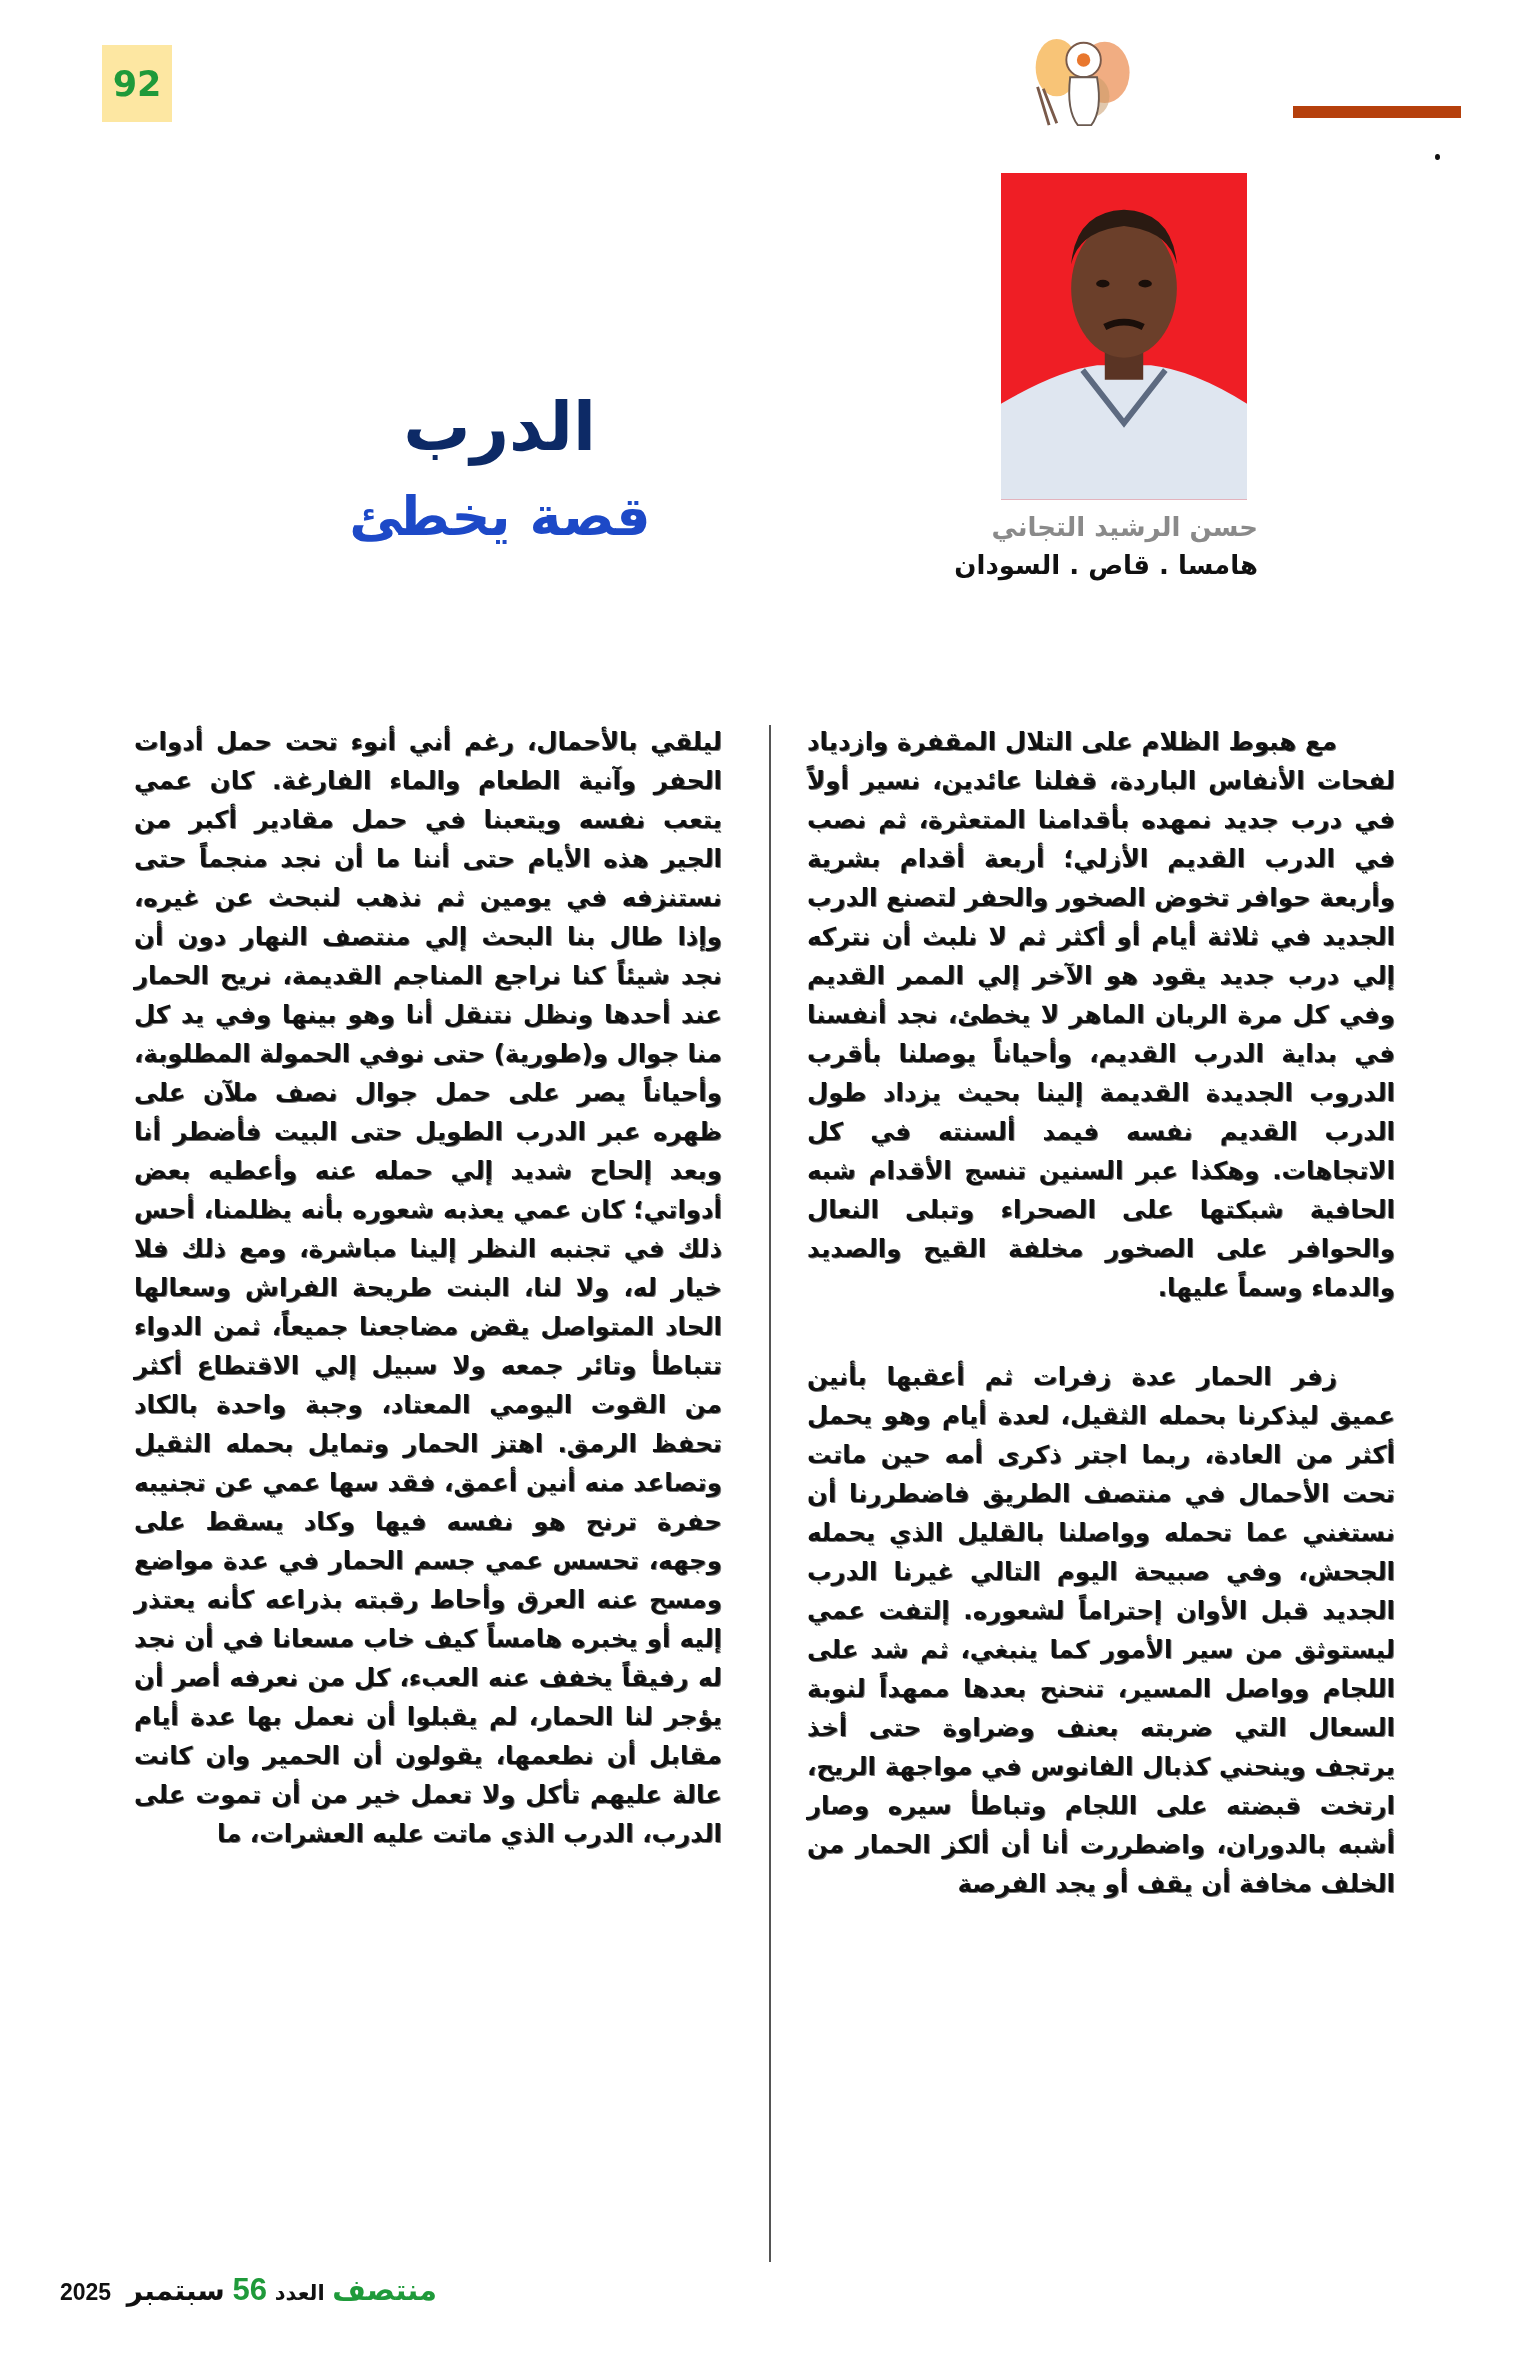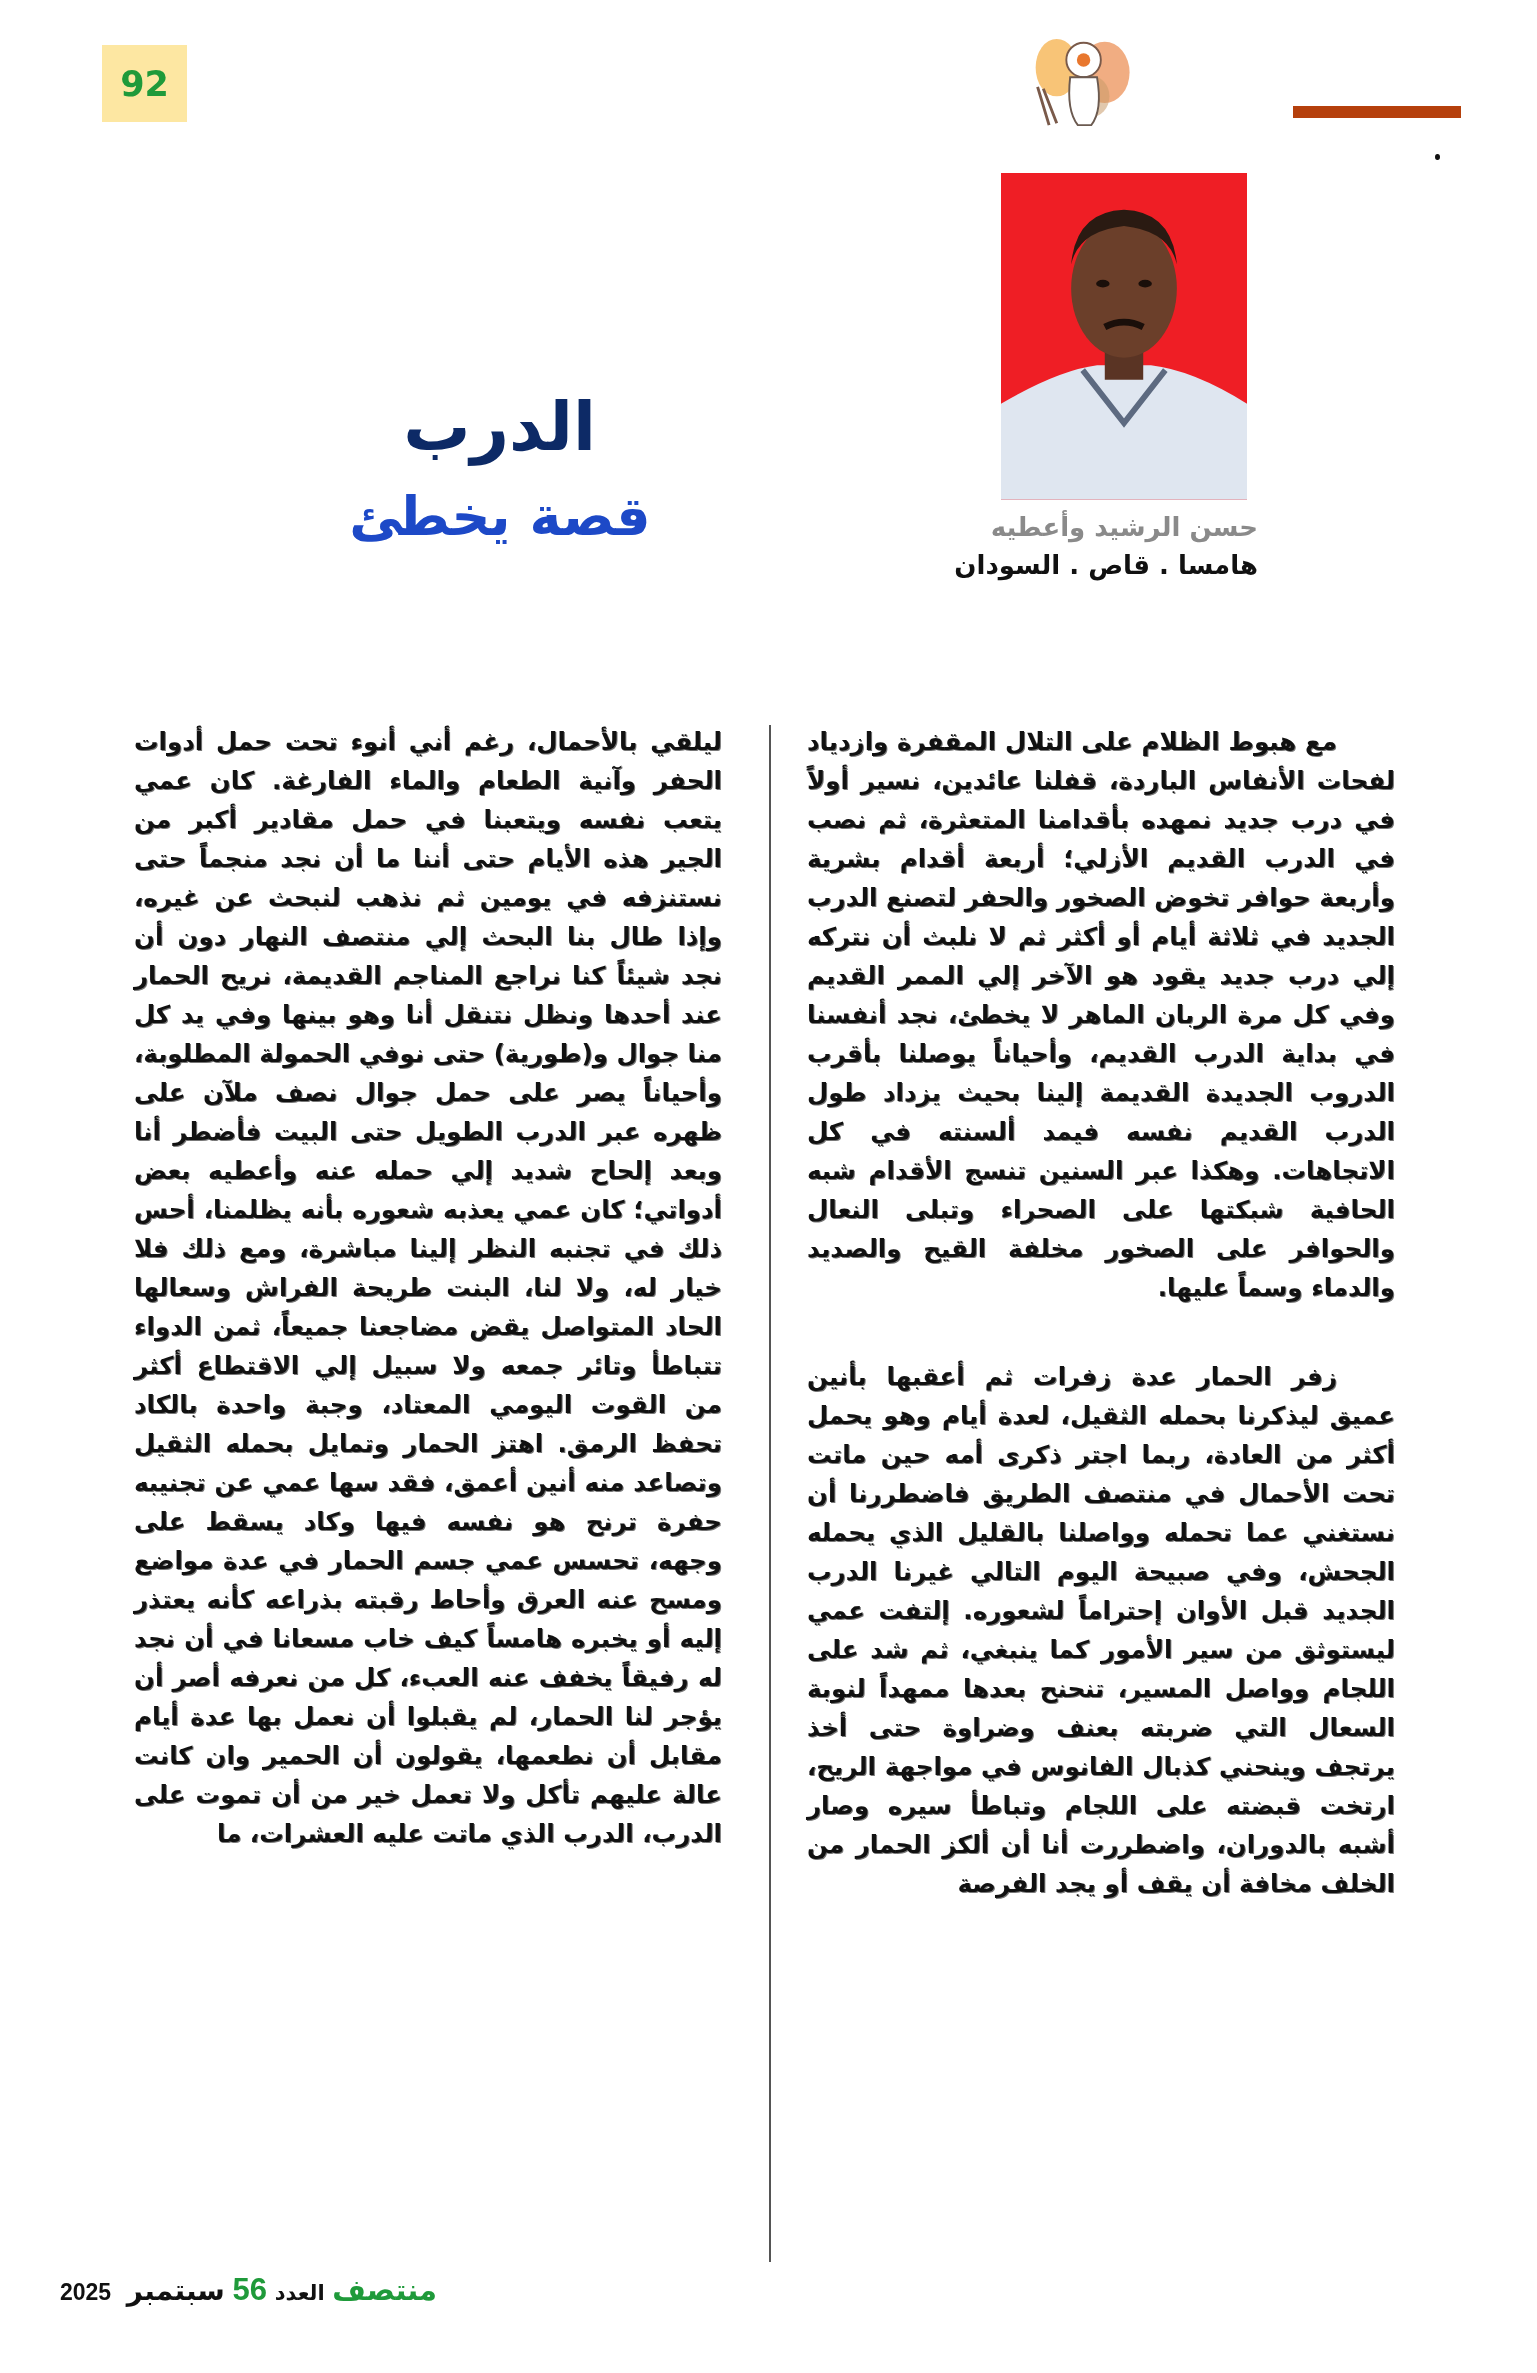--- a/index.html
+++ b/index.html
@@ -9,7 +9,7 @@
       color: #111;
     }
     .page-num {
-      position: absolute; left: 102px; top: 45px; width: 85px; height: 77px;
+      position: absolute; left: 102px; top: 45px; width: 70px; height: 77px;
       background: #fde7a2; display: flex; align-items: center; justify-content: center;
       font-family: "DejaVu Sans", sans-serif; font-weight: bold; font-size: 35px; color: #1f9a3a;
     }

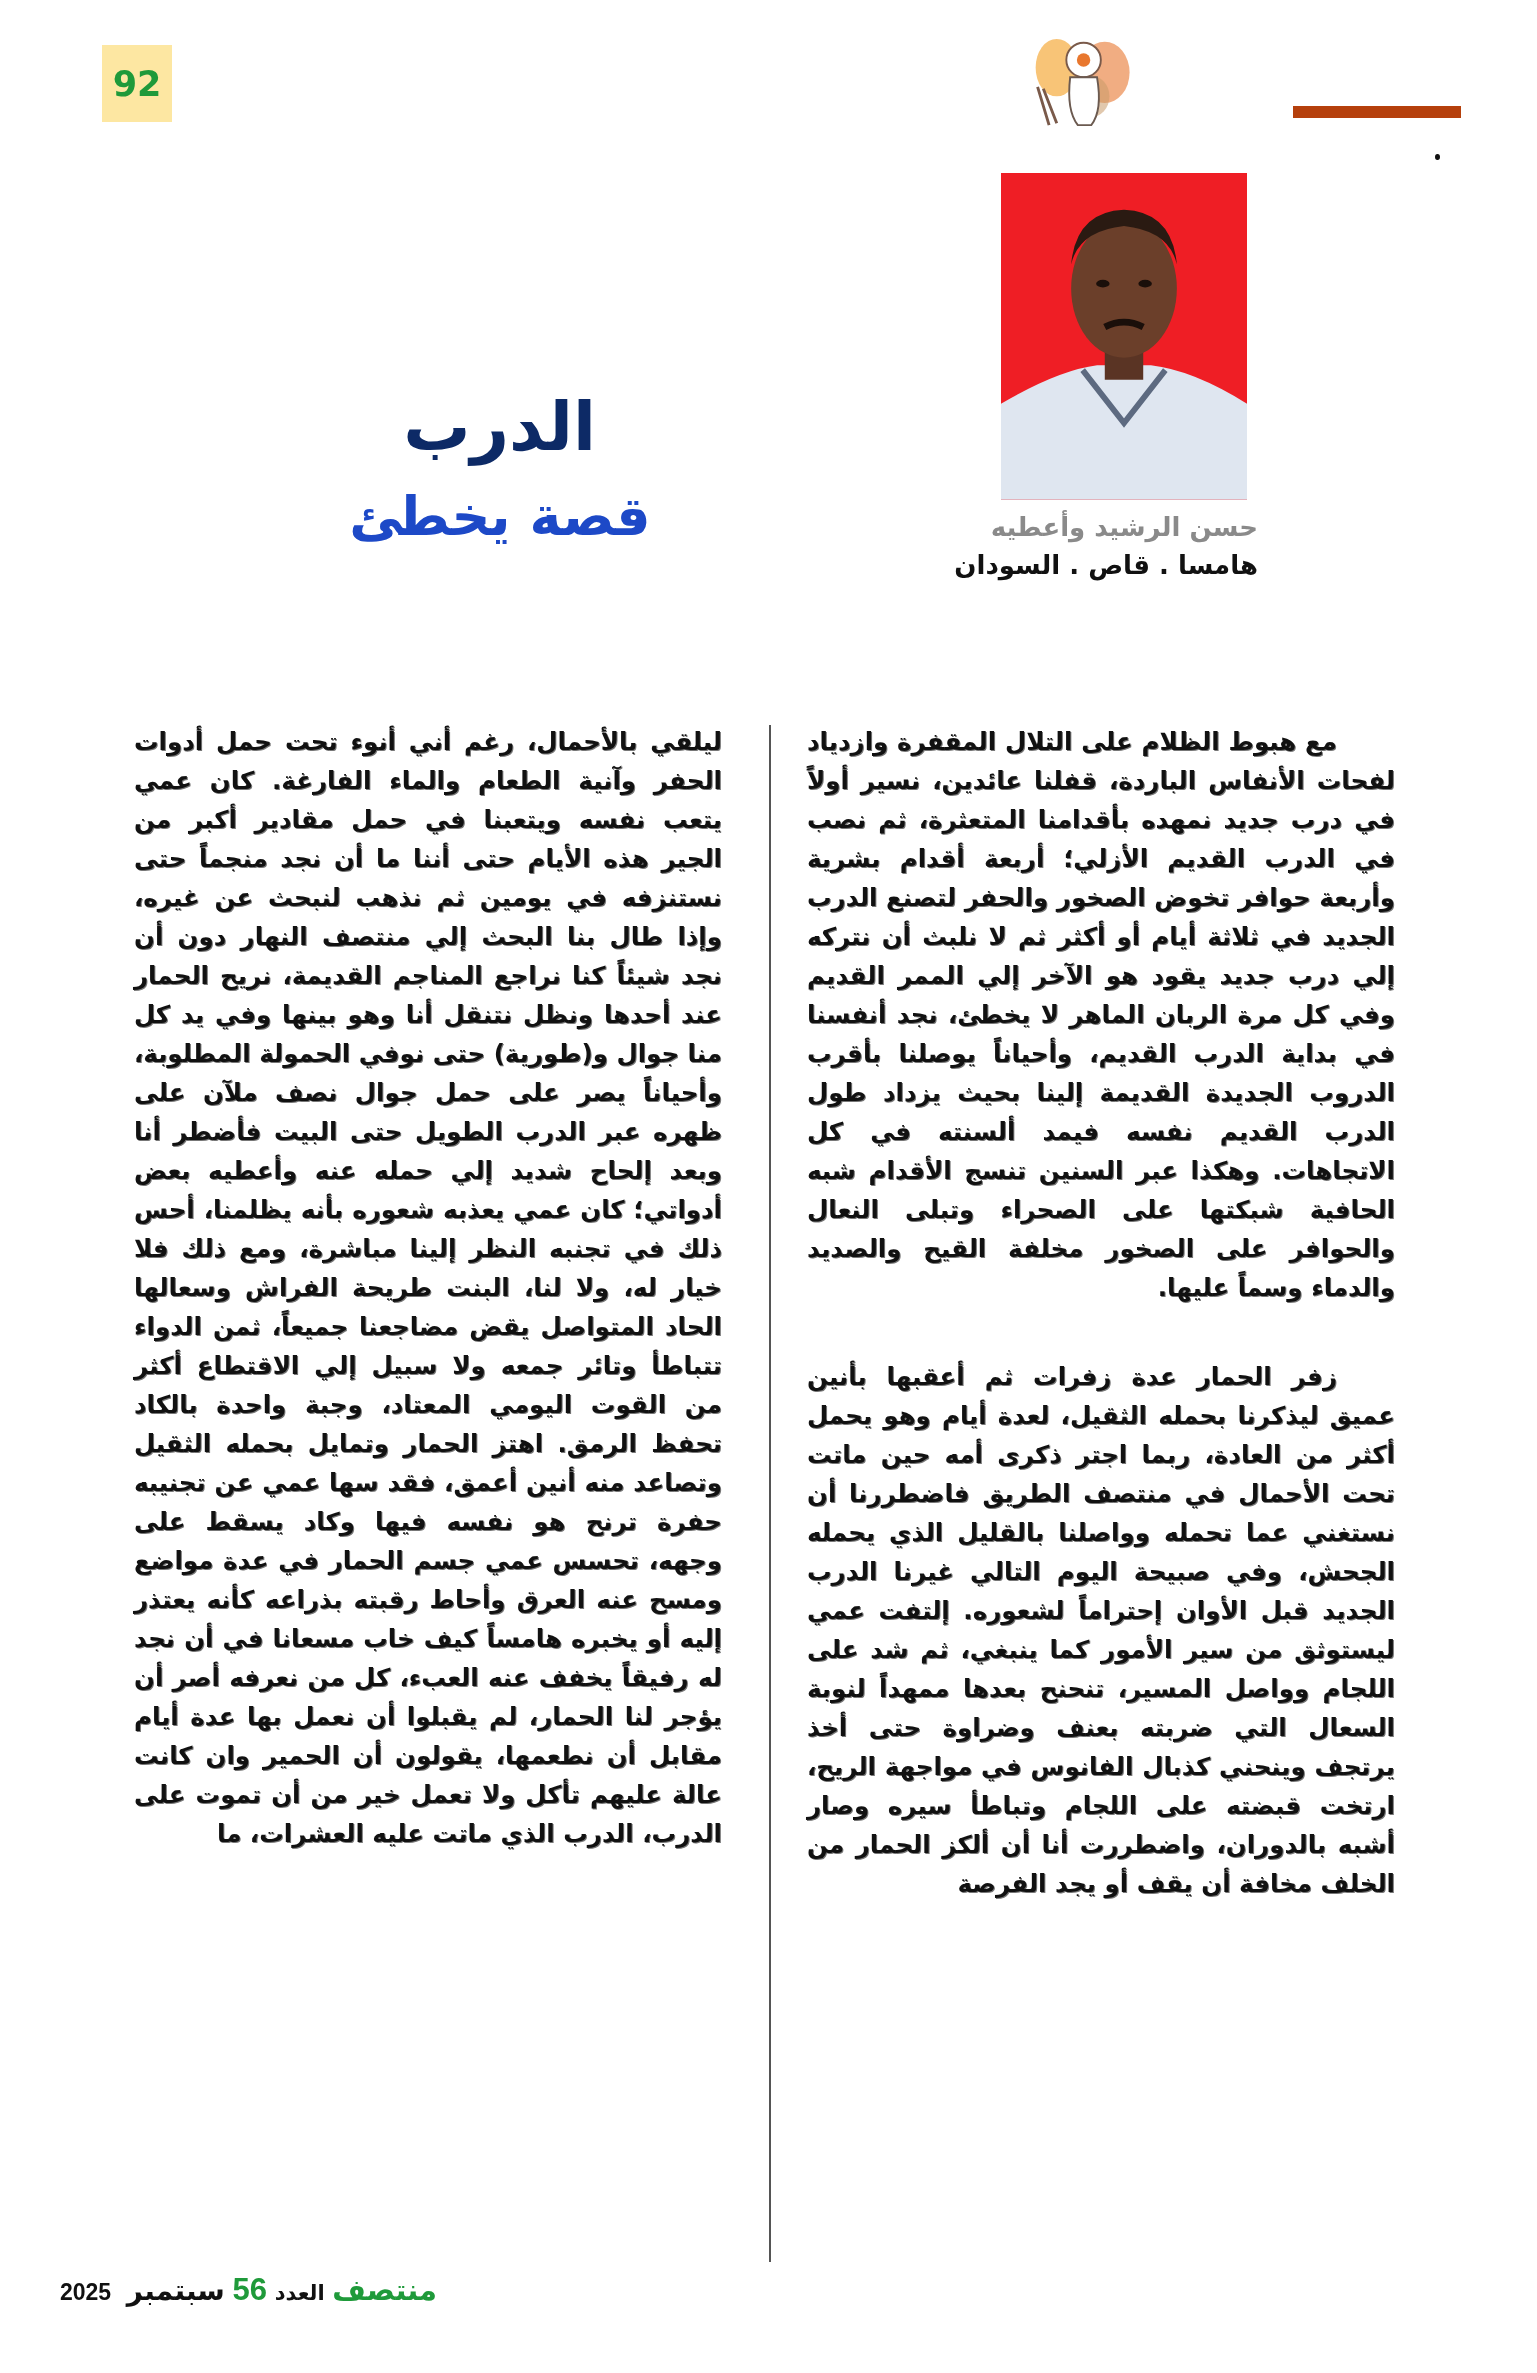--- a/index.html
+++ b/index.html
@@ -109,7 +109,7 @@
     <path d="M108 160 Q128 150 148 160" stroke="#1a0f0a" stroke-width="7" fill="none"></path>
   </svg>
 </div>
-<div class="author-name">حسن الرشيد وأعطيه</div>
+<div class="author-name">حسن الرشيد التجاني</div>
 <div class="author-role">هامسا . قاص . السودان</div>
 
 <div class="title-main">الدرب</div>

